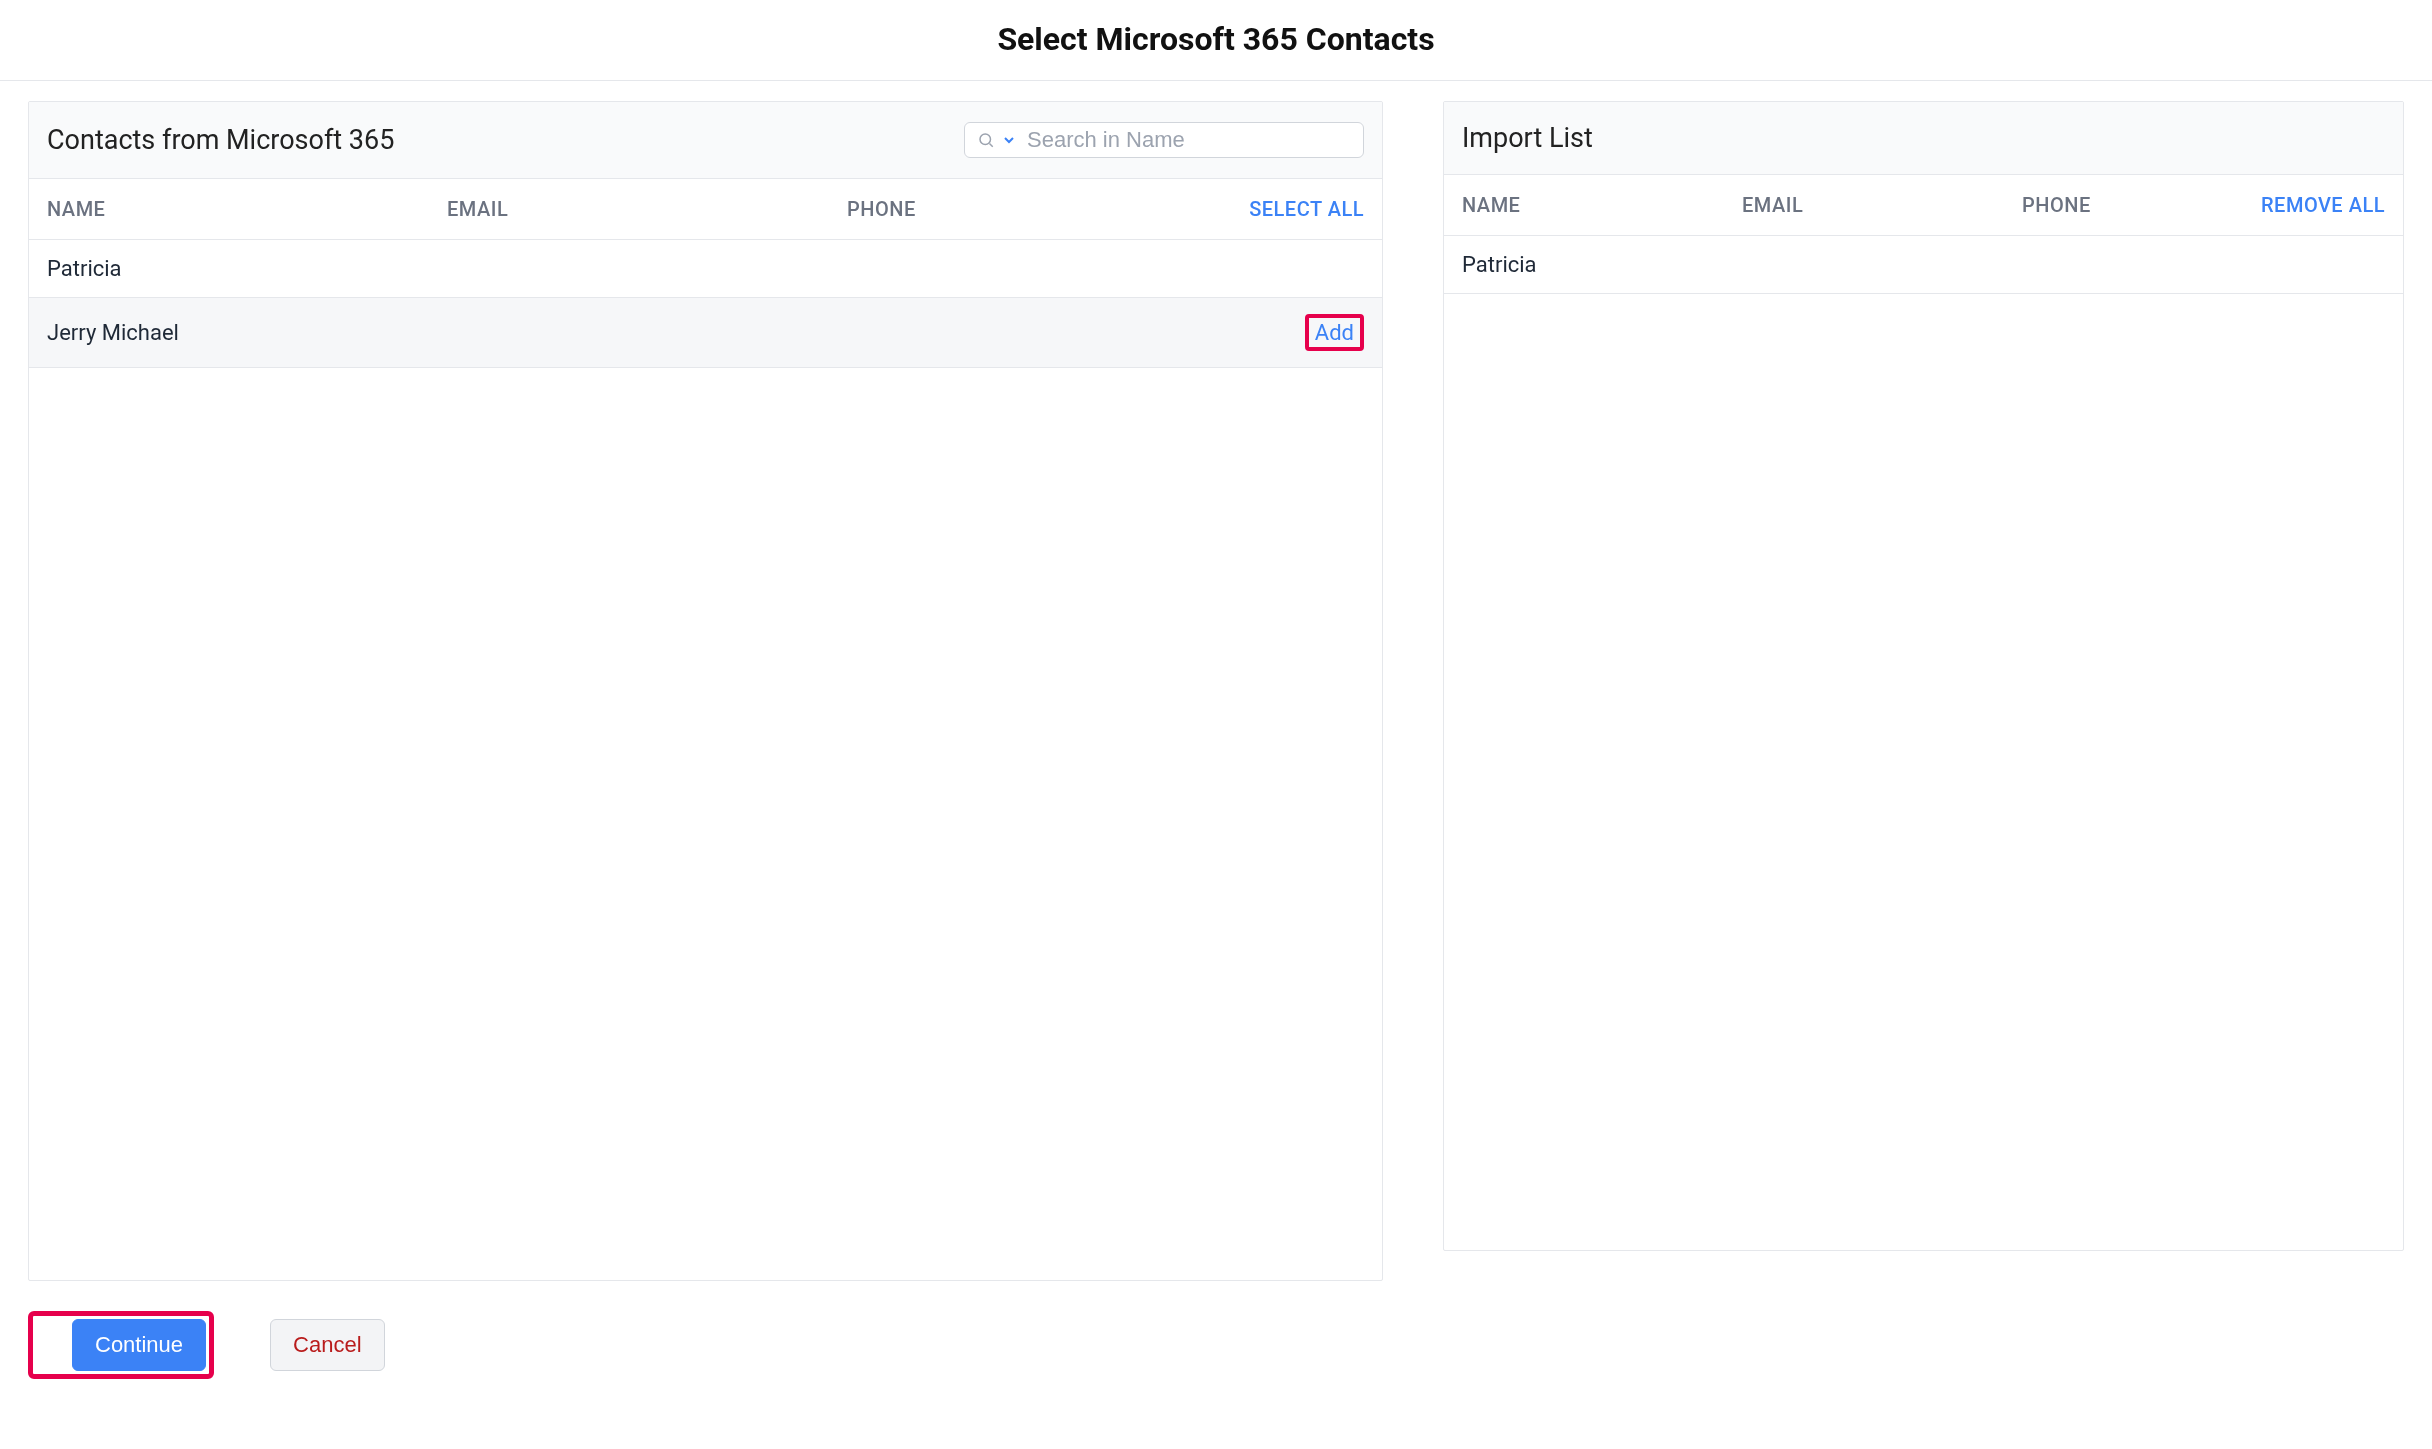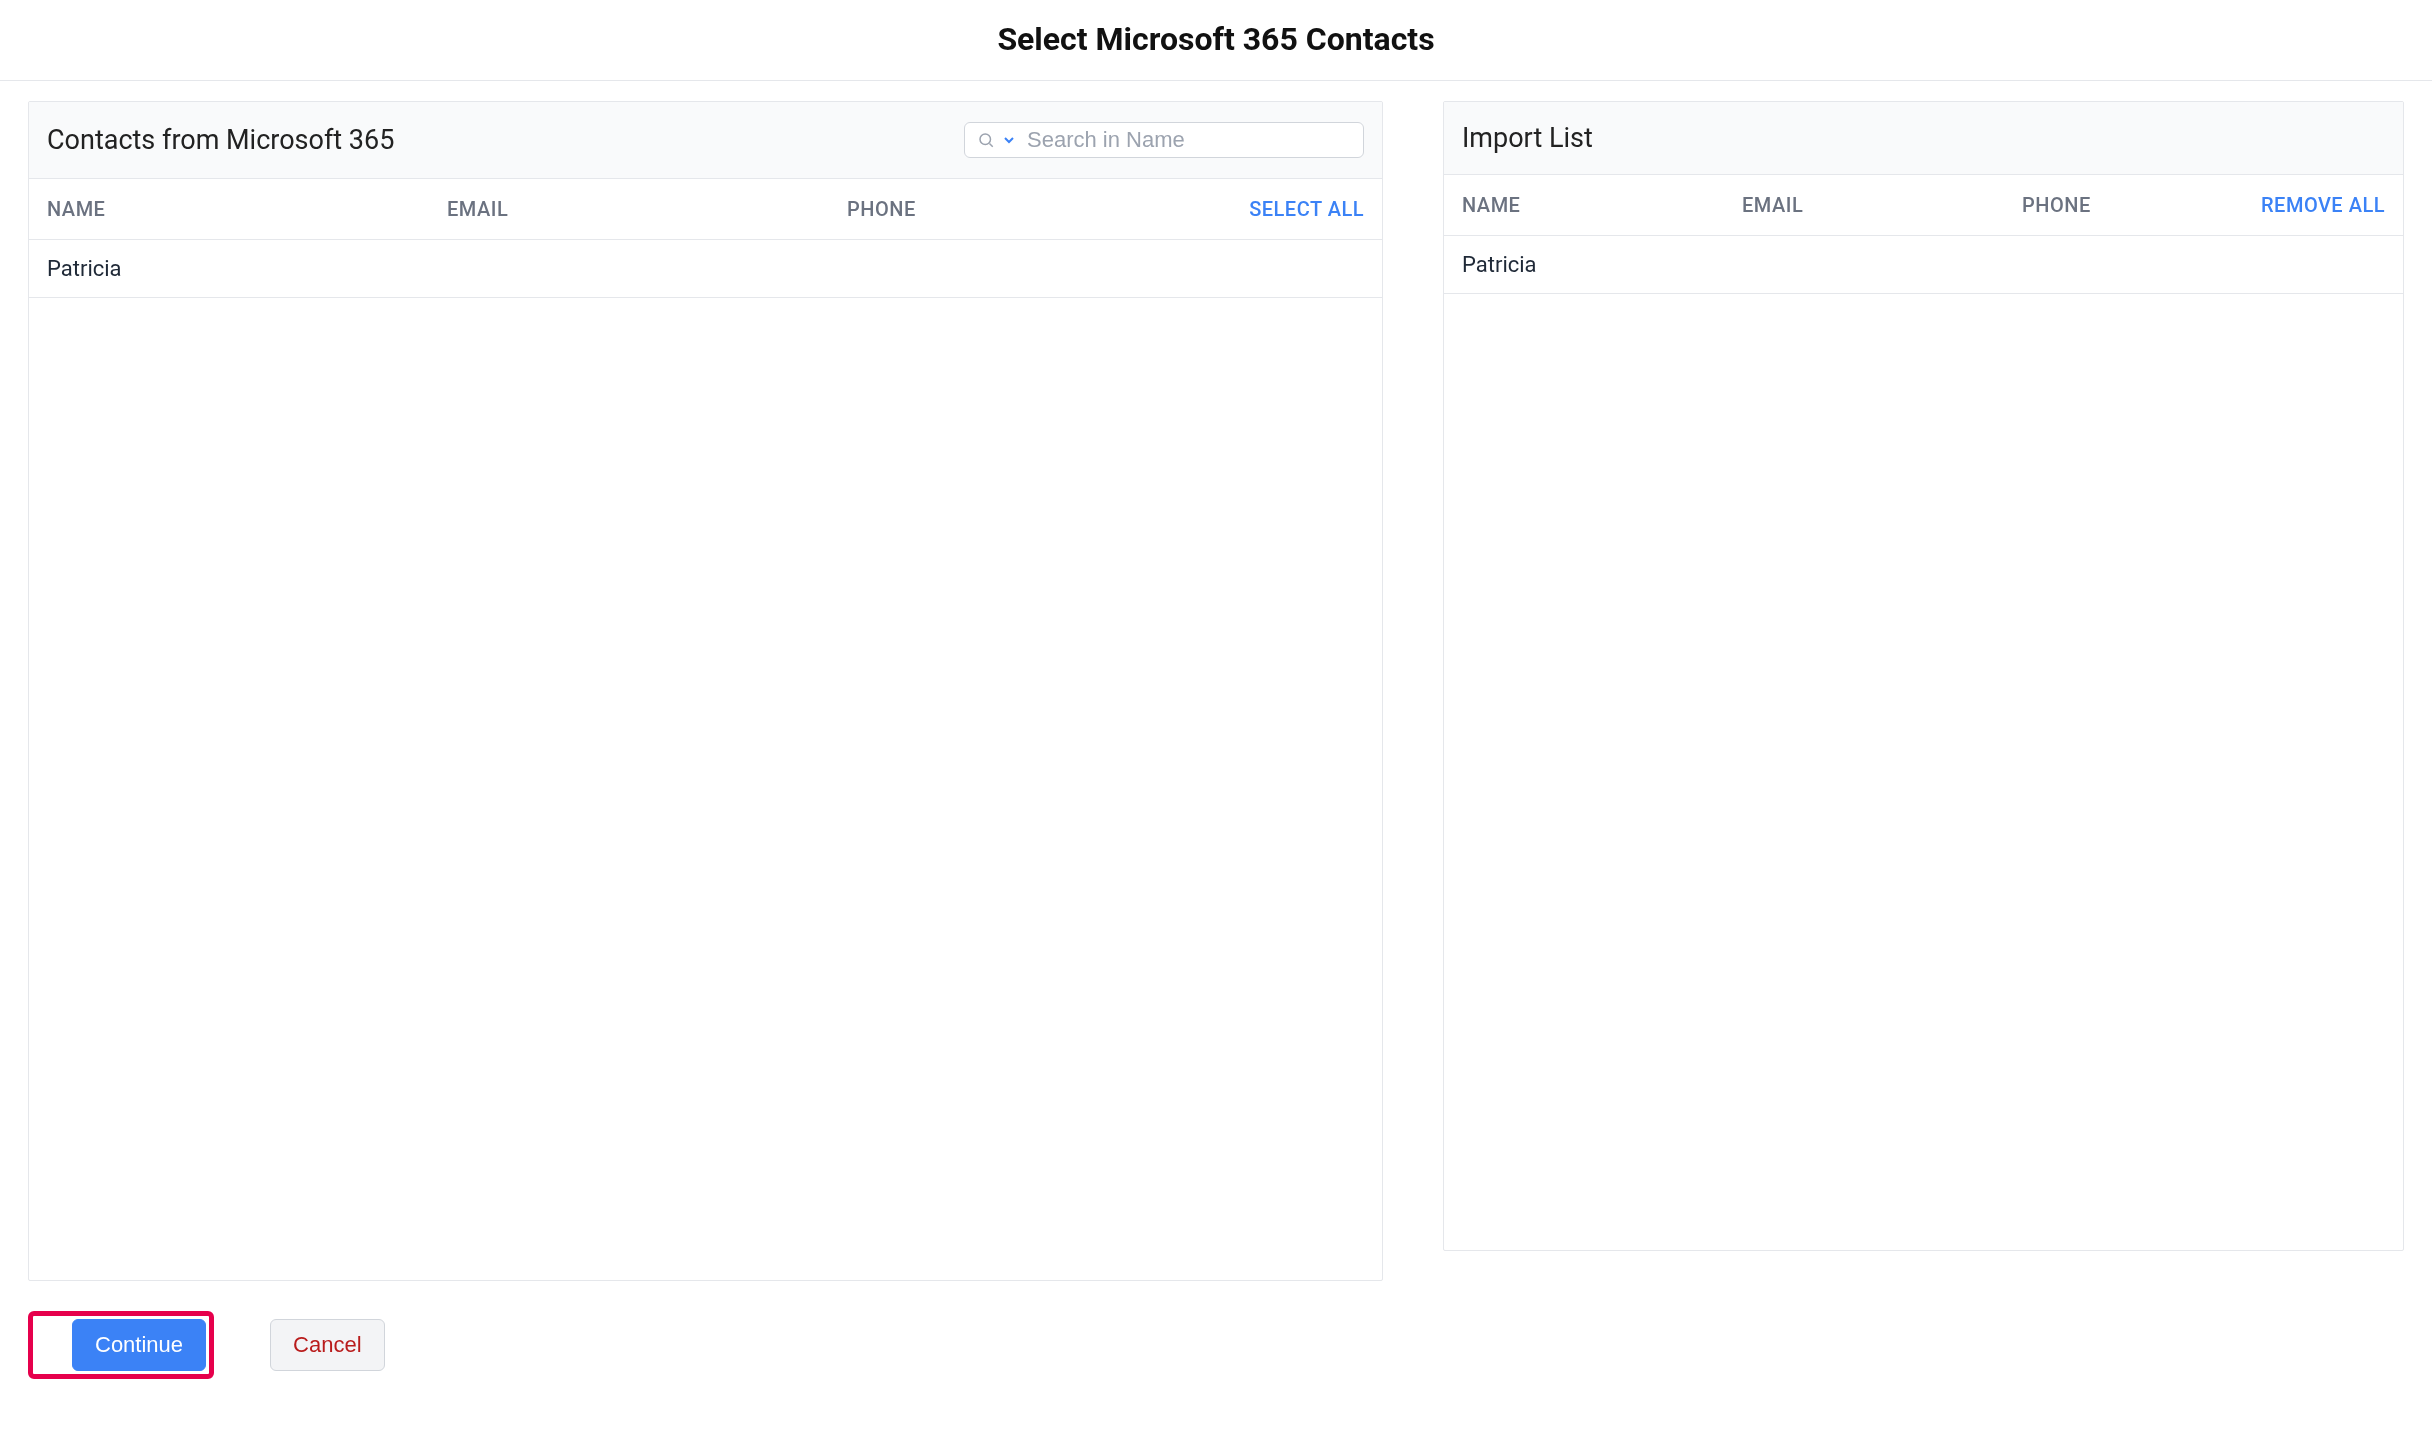--- a/index.html
+++ b/index.html
@@ -229,6 +229,16 @@
           <div class="col-phone"></div>
           <div class="col-action"></div>
         </div>
+        <div class="row hovered">
+          <div class="col-name">Jerry Michael</div>
+          <div class="col-email"></div>
+          <div class="col-phone"></div>
+          <div class="col-action">
+            <span class="highlight-box">
+              <span class="row-action">Add</span>
+            </span>
+          </div>
+        </div>
       </div>
     </div>
 

